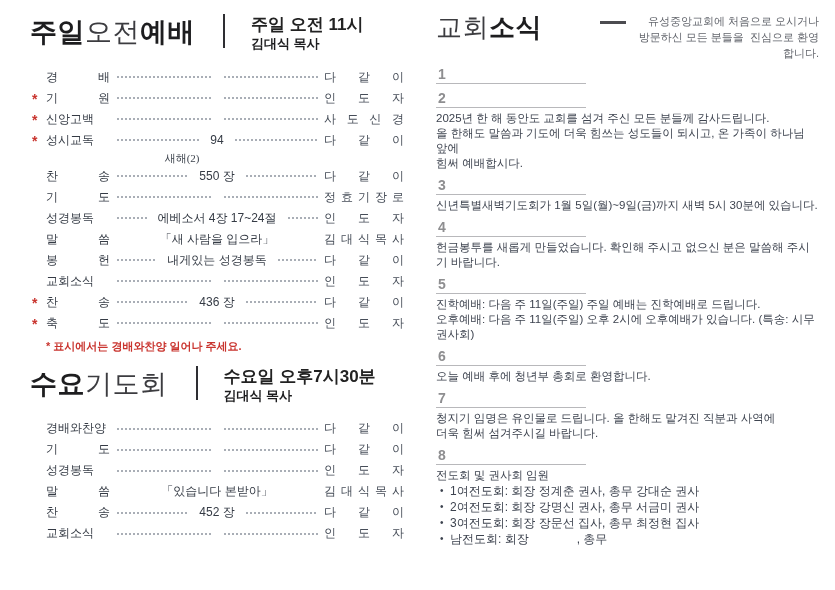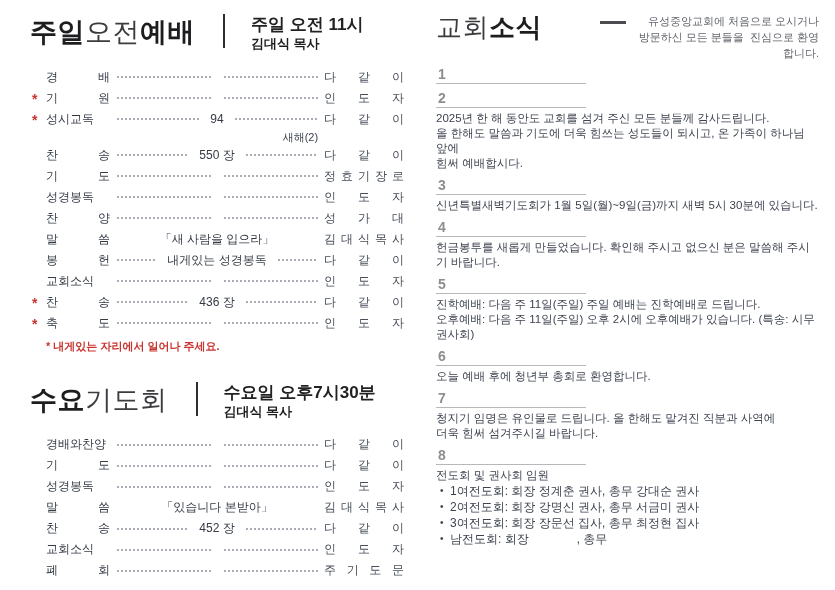--- a/index.html
+++ b/index.html
@@ -82,6 +82,14 @@
           </div>
         <div class="svc-row starred">
             <span class="star"></span>
+            <span class="svc-label">신앙고백</span>
+            <span class="leader"></span>
+            <span class="svc-center"></span>
+            <span class="leader"></span>
+            <span class="svc-right">사 도 신 경</span>
+          </div>
+        <div class="svc-row starred">
+            <span class="star"></span>
             <span class="svc-label">성시교독</span>
             <span class="leader"></span>
             <span class="svc-center">94</span>

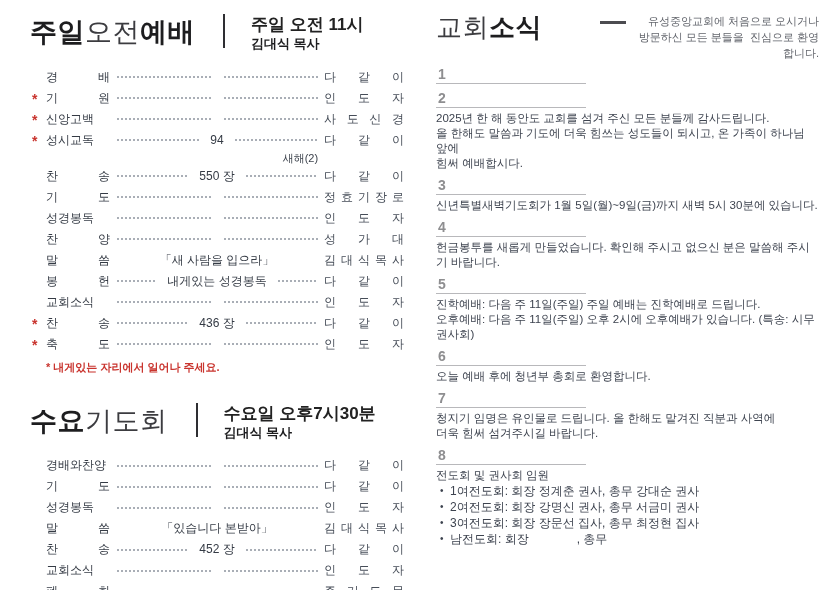--- a/index.html
+++ b/index.html
@@ -28,7 +28,7 @@
   .svc-center { flex:none; white-space:pre; color:#353b45; padding:0 4px; }
   .svc-center:empty { padding:0; }
   .svc-right { width:80px; flex:none; text-align:justify; text-align-last:justify; color:#464d58; white-space:pre; }
-  .svc-sub { height:15px; width:76%; text-align:right; font-size:11px; color:#3d434d; }
+  .svc-sub { height:15px; width:76%; text-align:center; font-size:11px; color:#3d434d;font-family:Liberation Serif, serif; }
   .svc-note { margin:5px 0 0 16px; font-size:11px; font-weight:700; color:#c9342e; white-space:pre-wrap; }
   .wed-section { margin-top:28px; }
 

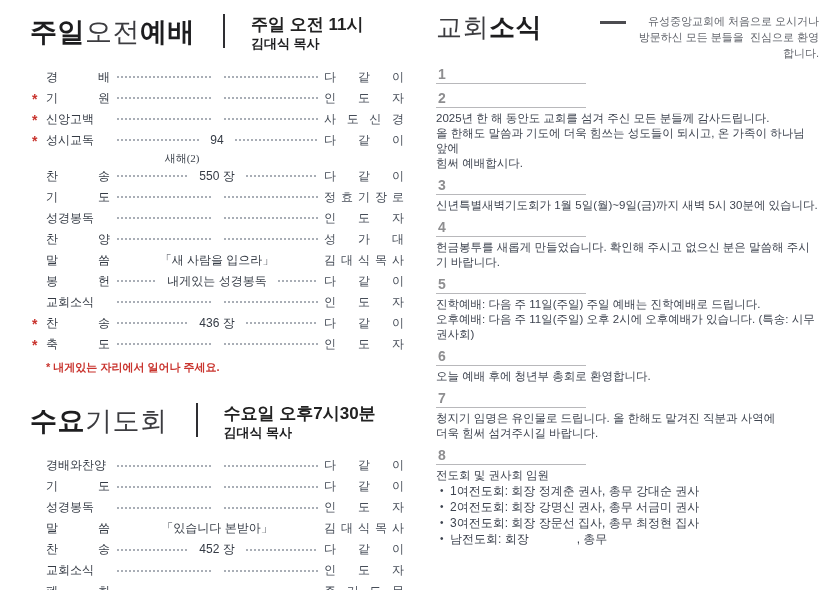--- a/index.html
+++ b/index.html
@@ -114,6 +114,7 @@
         <div class="svc-row">
             <span class="svc-label">성경봉독</span>
             <span class="leader"></span>
+            <span class="svc-center">에베소서 4장 17~24절</span>
             <span class="leader"></span>
             <span class="svc-right">인 도 자</span>
           </div>

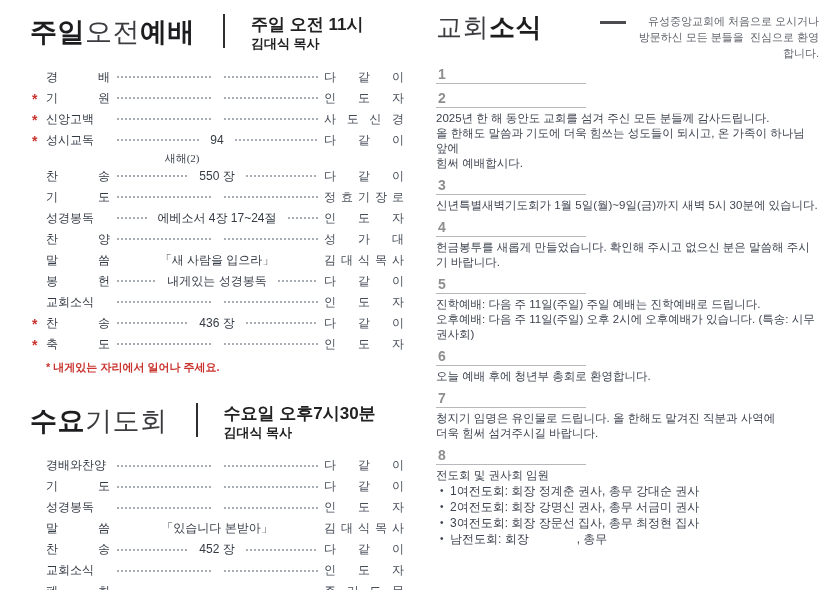--- a/index.html
+++ b/index.html
@@ -118,13 +118,6 @@
             <span class="leader"></span>
             <span class="svc-right">인 도 자</span>
           </div>
-        <div class="svc-row">
-            <span class="svc-label">찬 양</span>
-            <span class="leader"></span>
-            <span class="svc-center"></span>
-            <span class="leader"></span>
-            <span class="svc-right">성 가 대</span>
-          </div>
         <div class="svc-row no-dots">
             <span class="svc-label">말 씀</span>
             <span class="leader"></span>

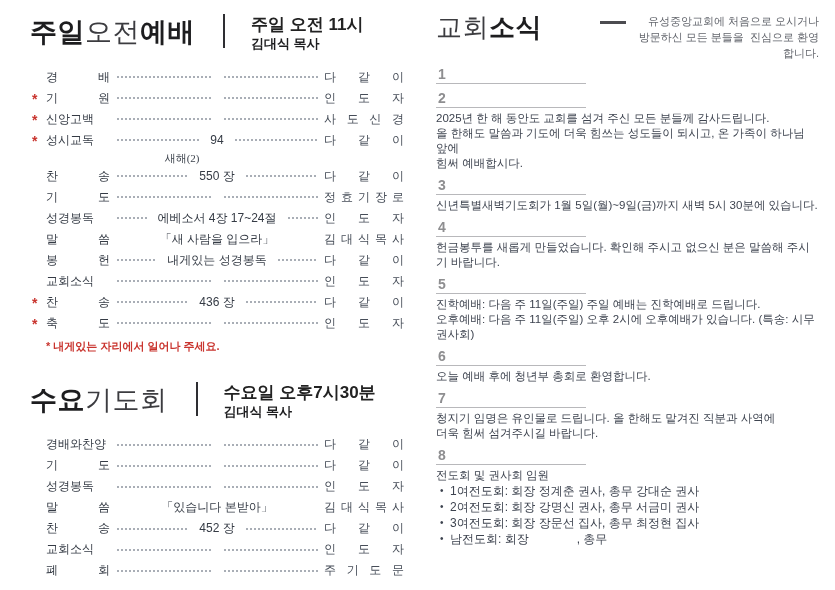--- a/index.html
+++ b/index.html
@@ -156,7 +156,7 @@
             <span class="svc-right">인 도 자</span>
           </div>
       </div>
-      <div class="svc-note">* 내게있는 자리에서 일어나 주세요.</div>
+      <div class="svc-note">* 표시에서는 경배와찬양 일어나 주세요.</div>
     </div>
 
     <div class="wed-section">

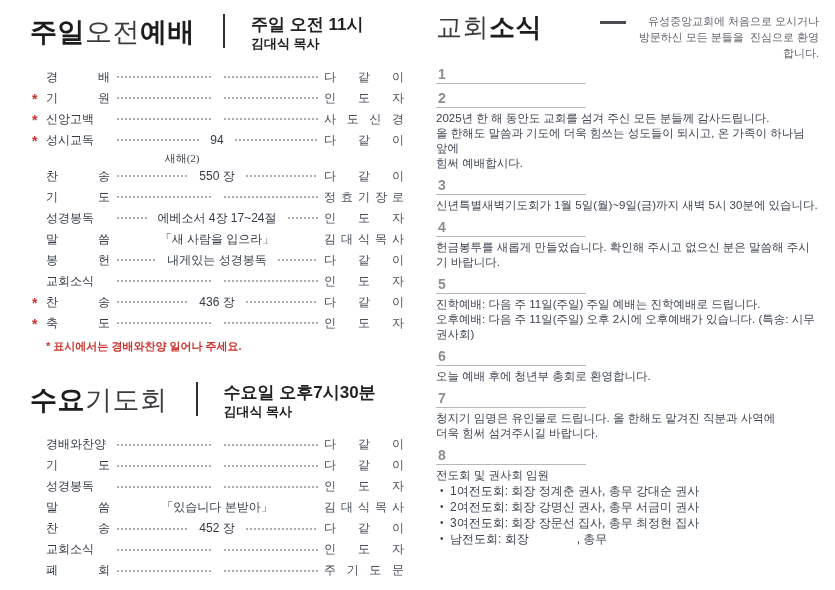--- a/index.html
+++ b/index.html
@@ -30,7 +30,7 @@
   .svc-right { width:80px; flex:none; text-align:justify; text-align-last:justify; color:#464d58; white-space:pre; }
   .svc-sub { height:15px; width:76%; text-align:center; font-size:11px; color:#3d434d;font-family:Liberation Serif, serif; }
   .svc-note { margin:5px 0 0 16px; font-size:11px; font-weight:700; color:#c9342e; white-space:pre-wrap; }
-  .wed-section { margin-top:28px; }
+  .wed-section { margin-top:12px; }
 
   
   .col-right { width:425px; padding:10px 16px 0 26px; }

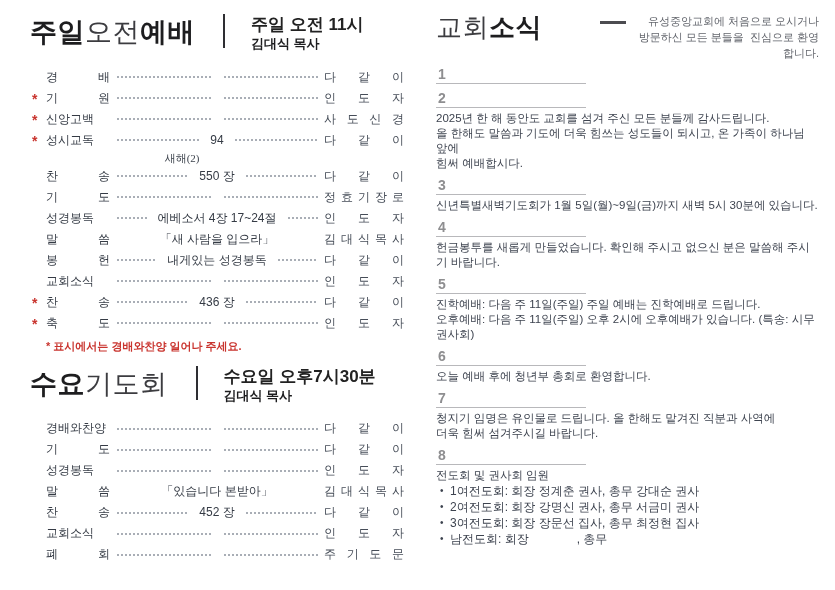--- a/index.html
+++ b/index.html
@@ -211,13 +211,6 @@
             <span class="leader"></span>
             <span class="svc-right">인 도 자</span>
           </div>
-        <div class="svc-row">
-            <span class="svc-label">폐 회</span>
-            <span class="leader"></span>
-            <span class="svc-center"></span>
-            <span class="leader"></span>
-            <span class="svc-right">주 기 도 문</span>
-          </div>
       </div>
     </div>
   </div>

